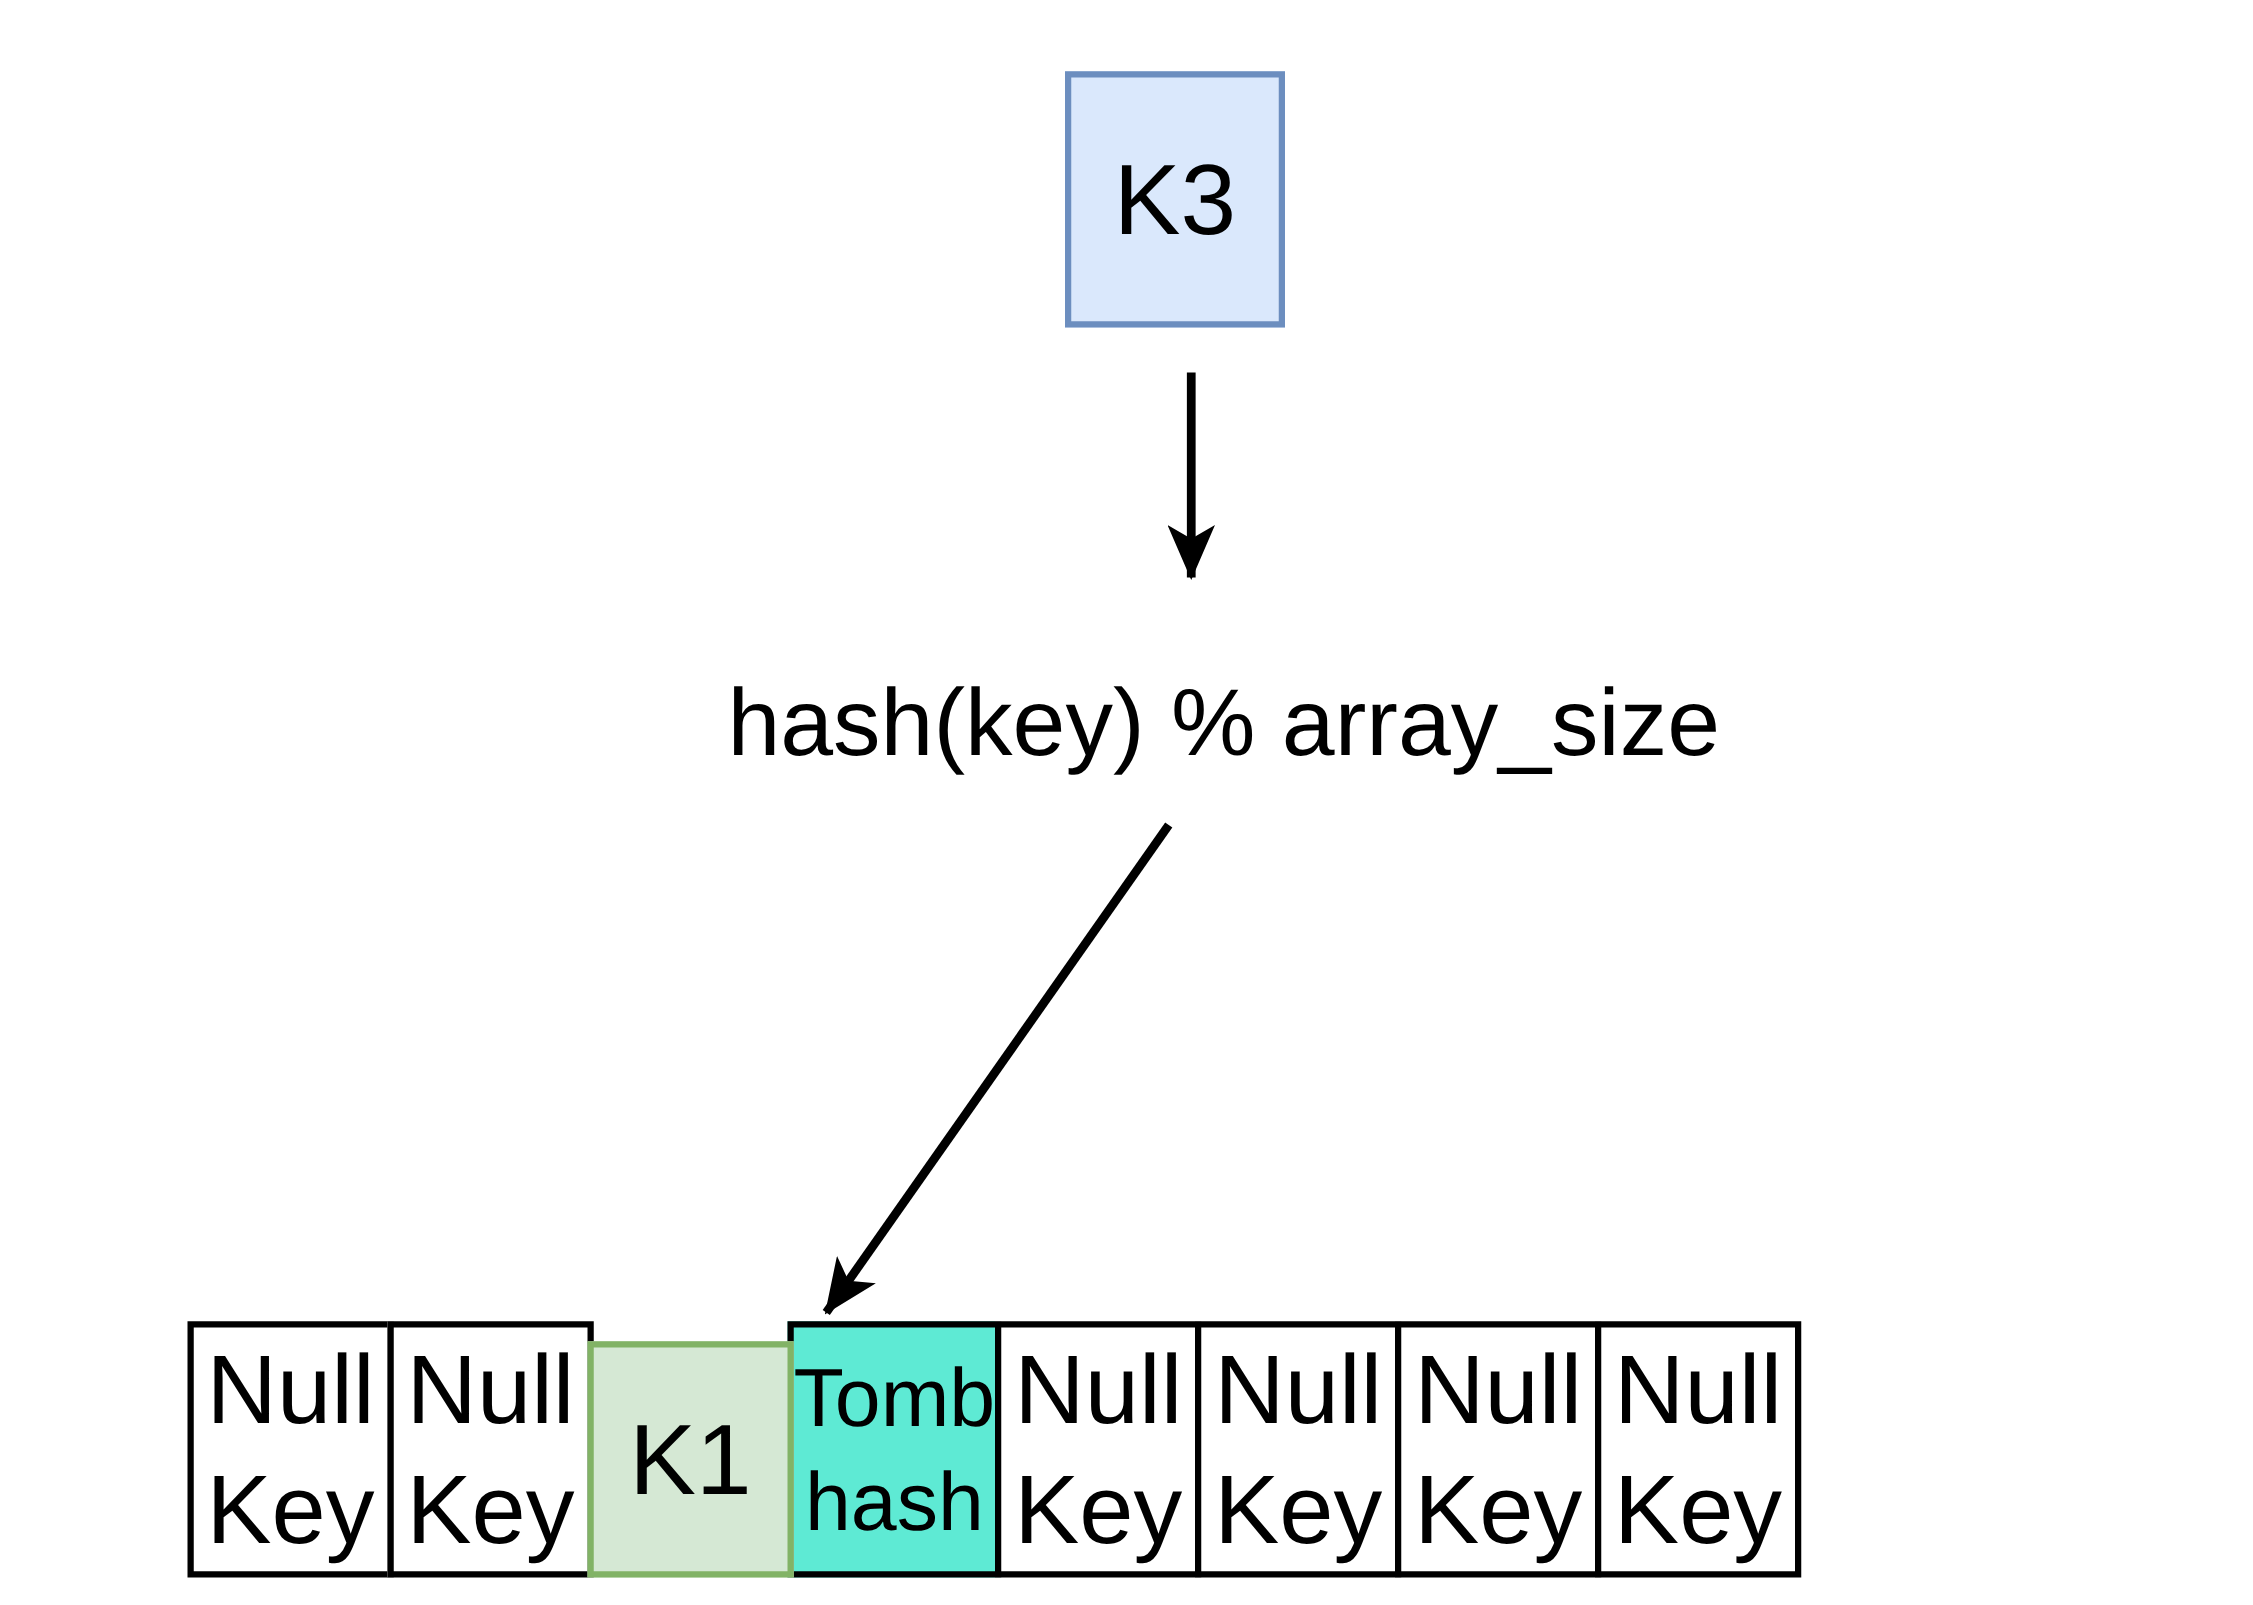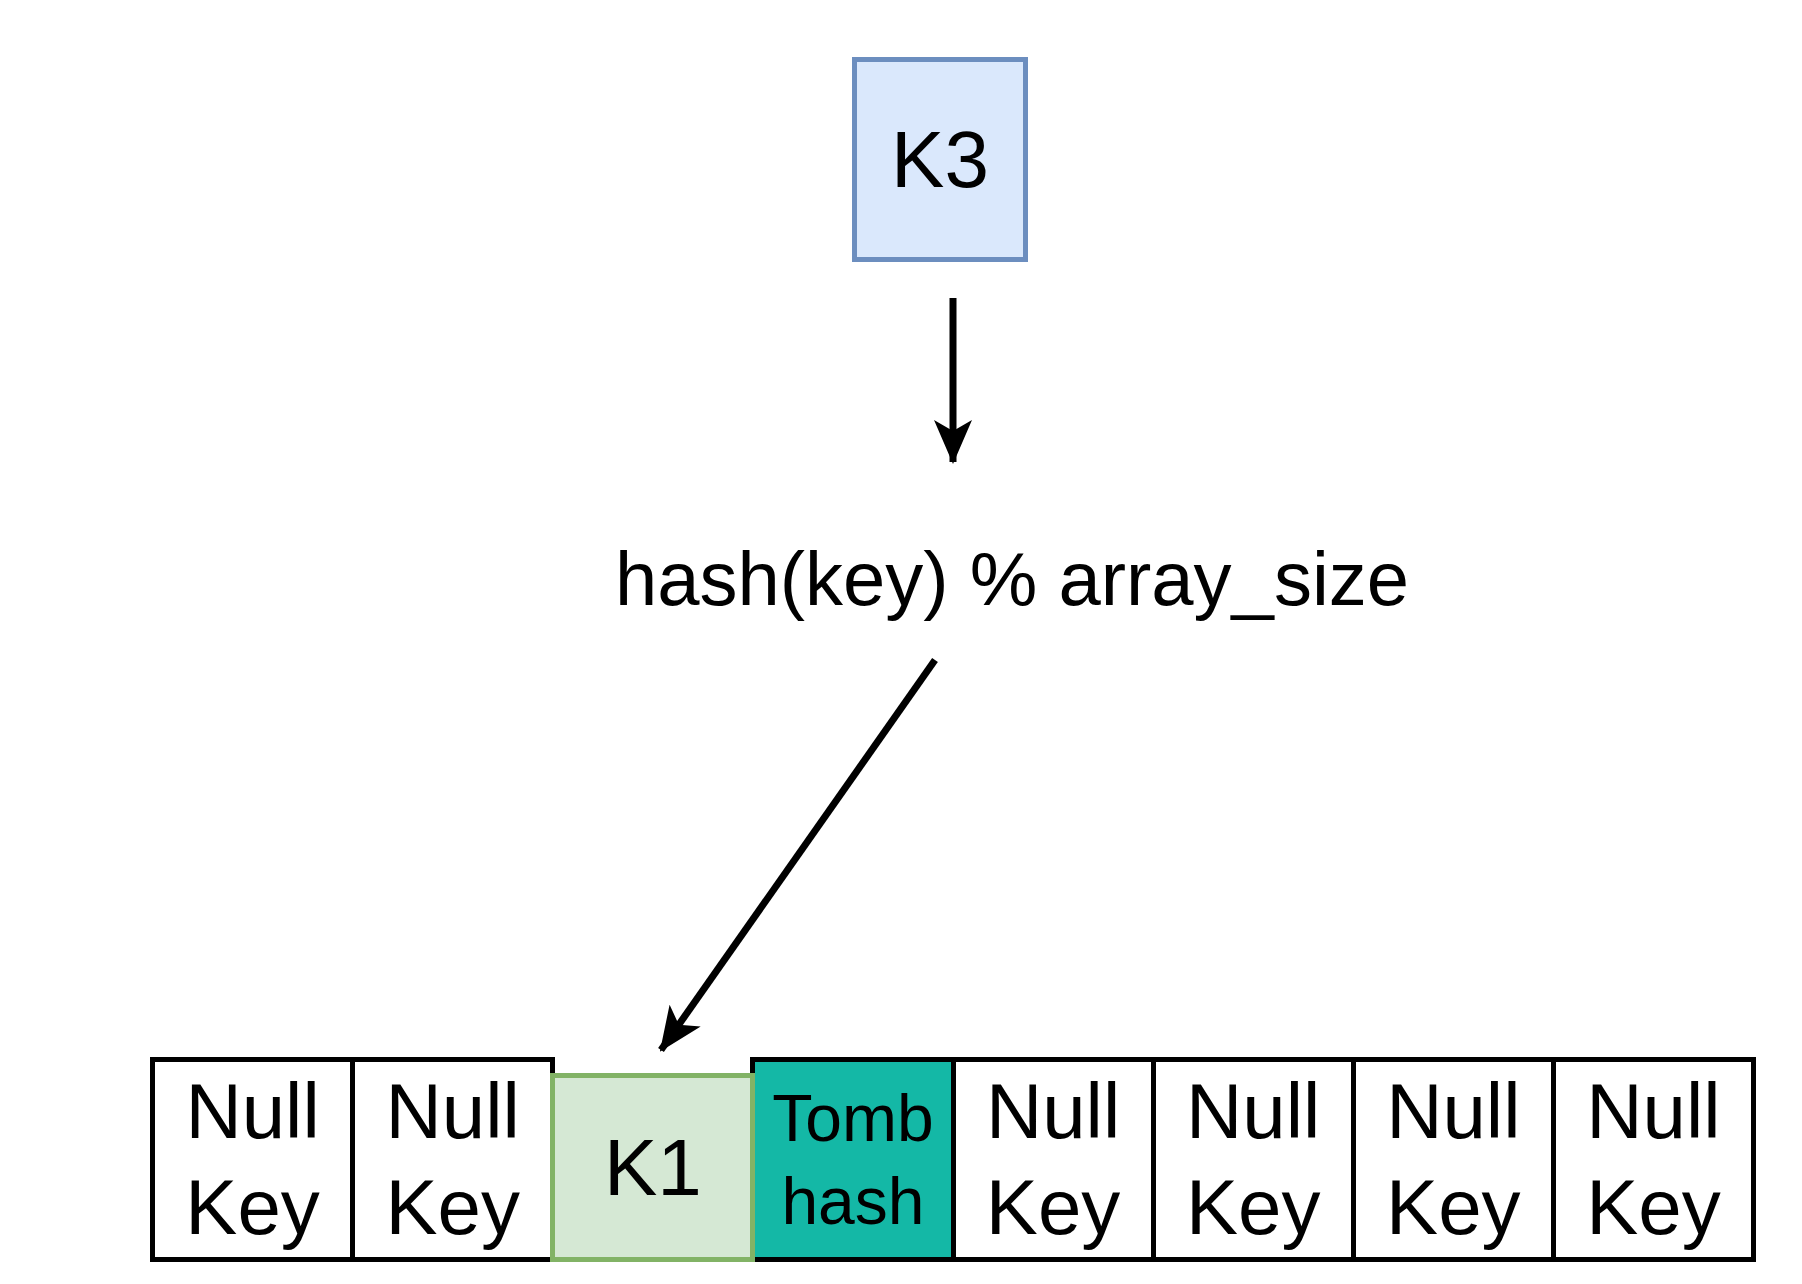--- a/index.html
+++ b/index.html
@@ -47,7 +47,7 @@
   
   .hash-label {
     position: absolute;
-    left: 1012px;
+    left: 979px;
     top: 537px;
     transform: translateX(-50%);
     font-size: 76px;

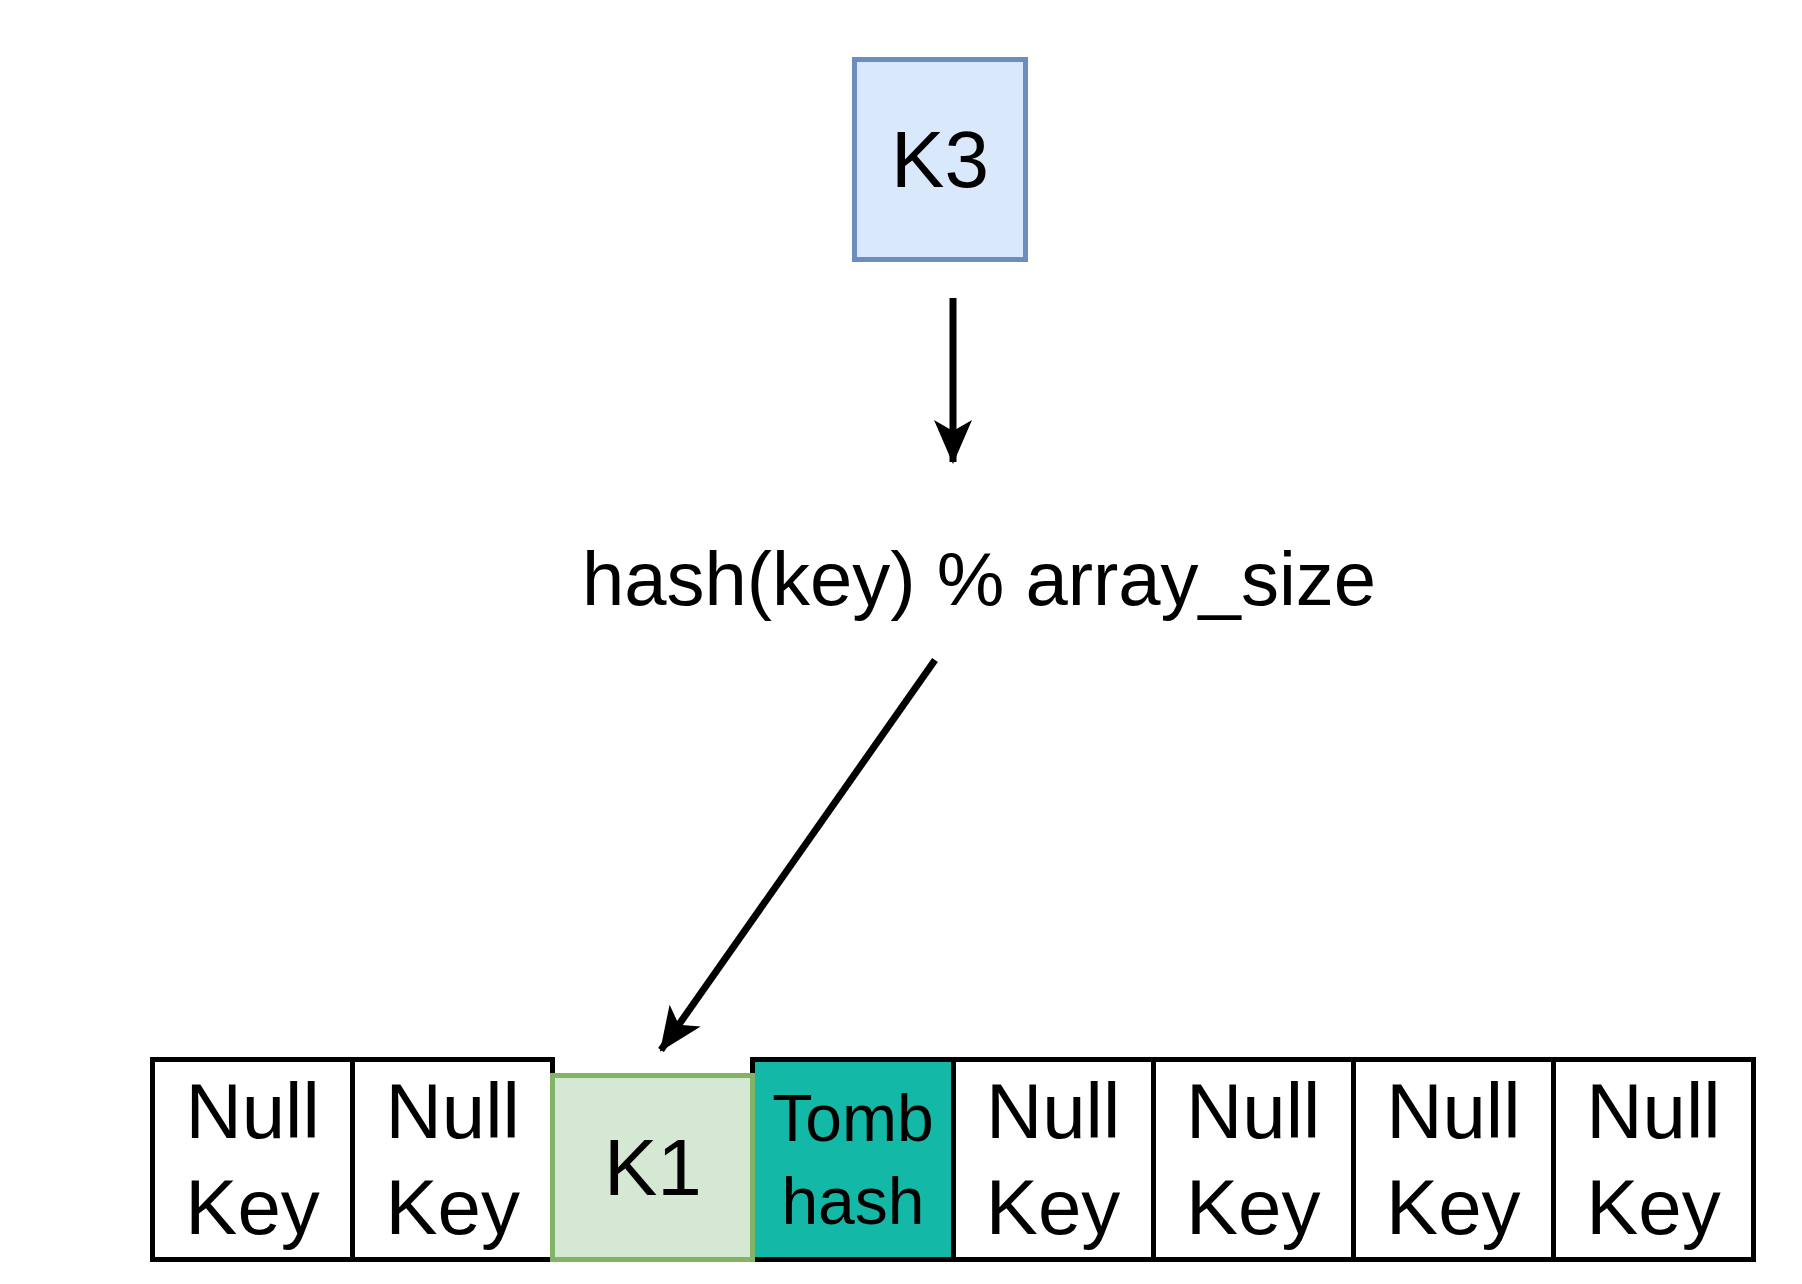--- a/index.html
+++ b/index.html
@@ -60,7 +60,7 @@
     position: absolute;
     left: 150px;
     top: 1057px;
-    width: 1606px;
+    width: 1291px;
     height: 205px;
     display: flex;
     border-radius: 22px;

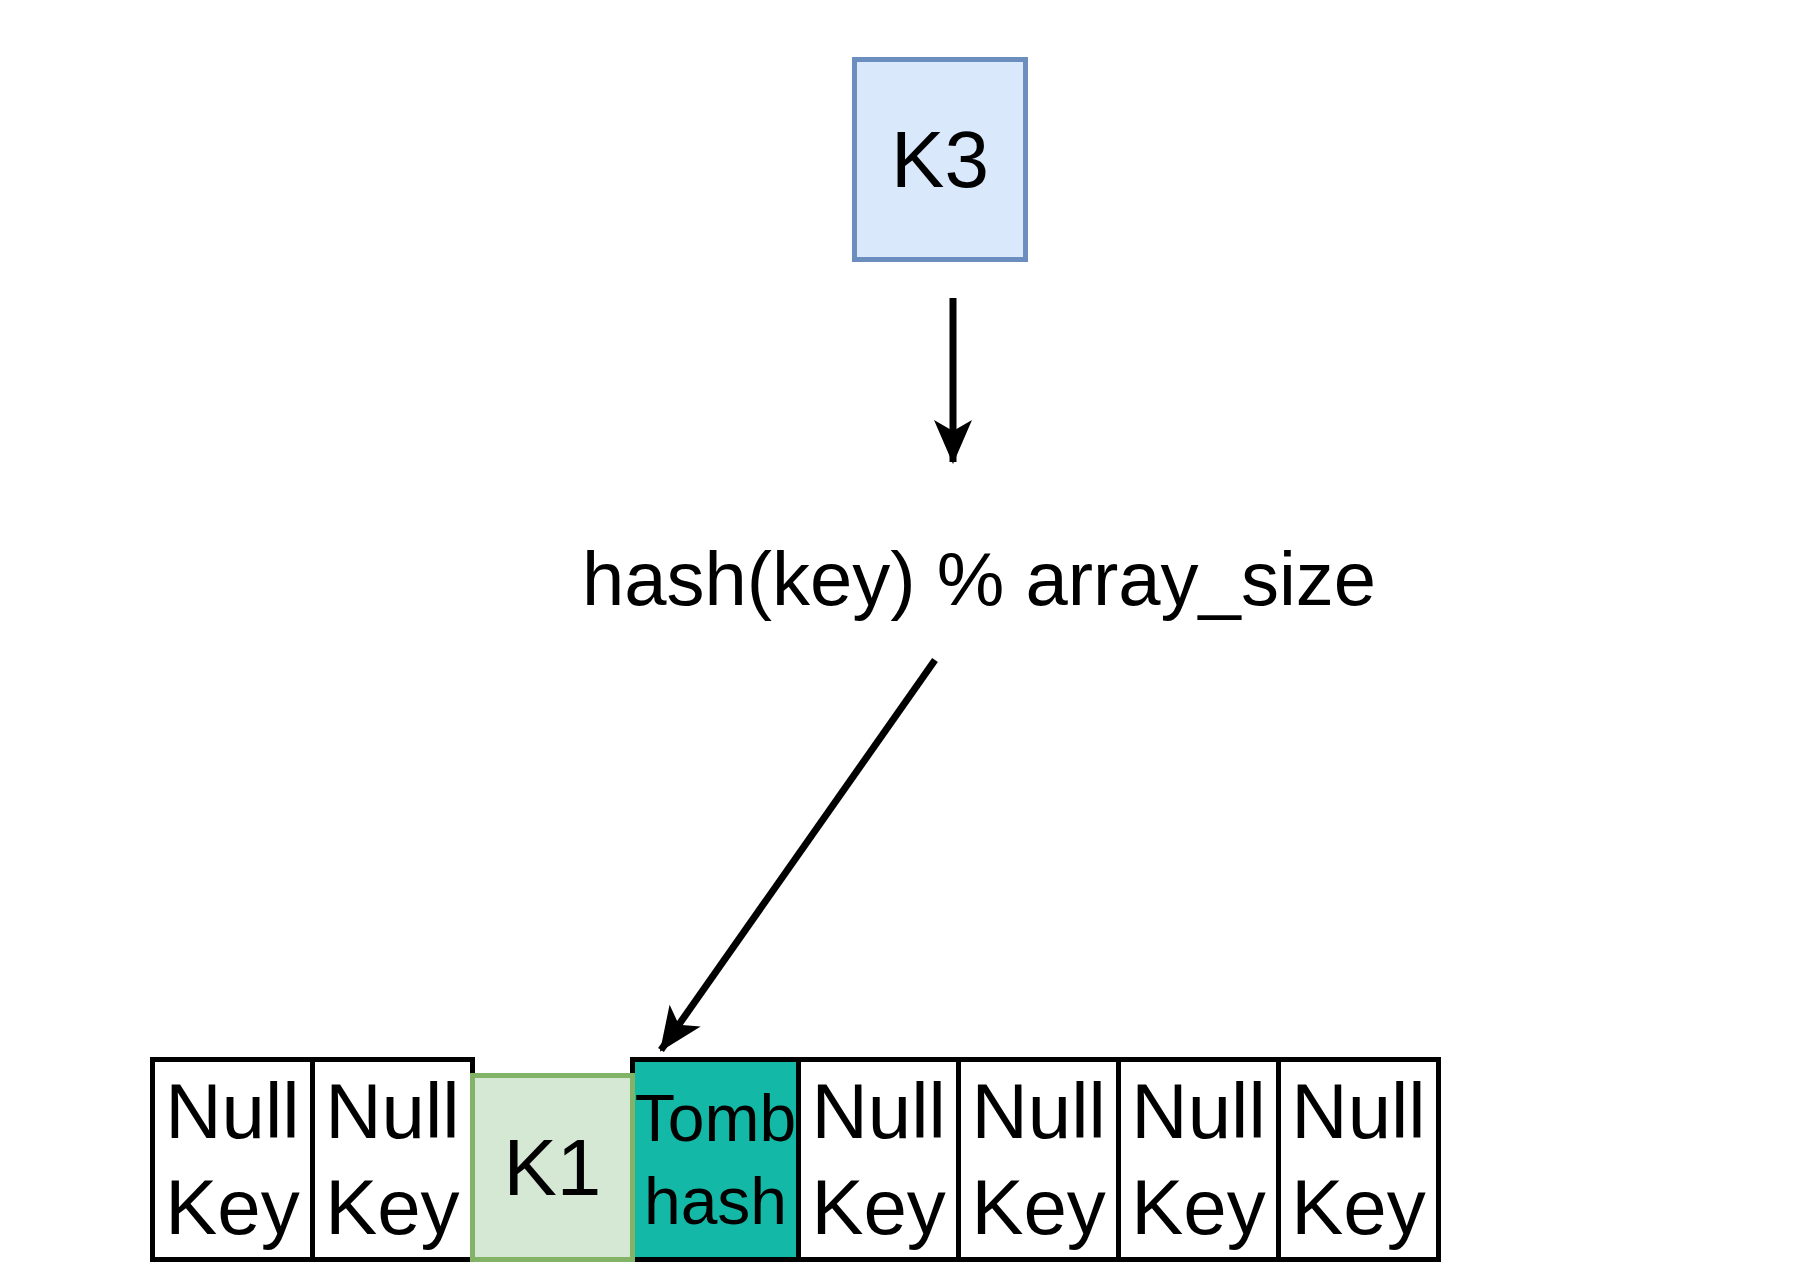--- a/index.html
+++ b/index.html
@@ -91,7 +91,7 @@
     margin-top: 16px;
   }
   .cell.tombstone {
-    background: #14b8a6;
+    background: #5eead4;
     font-size: 66px;
     line-height: 1.25;
   }

